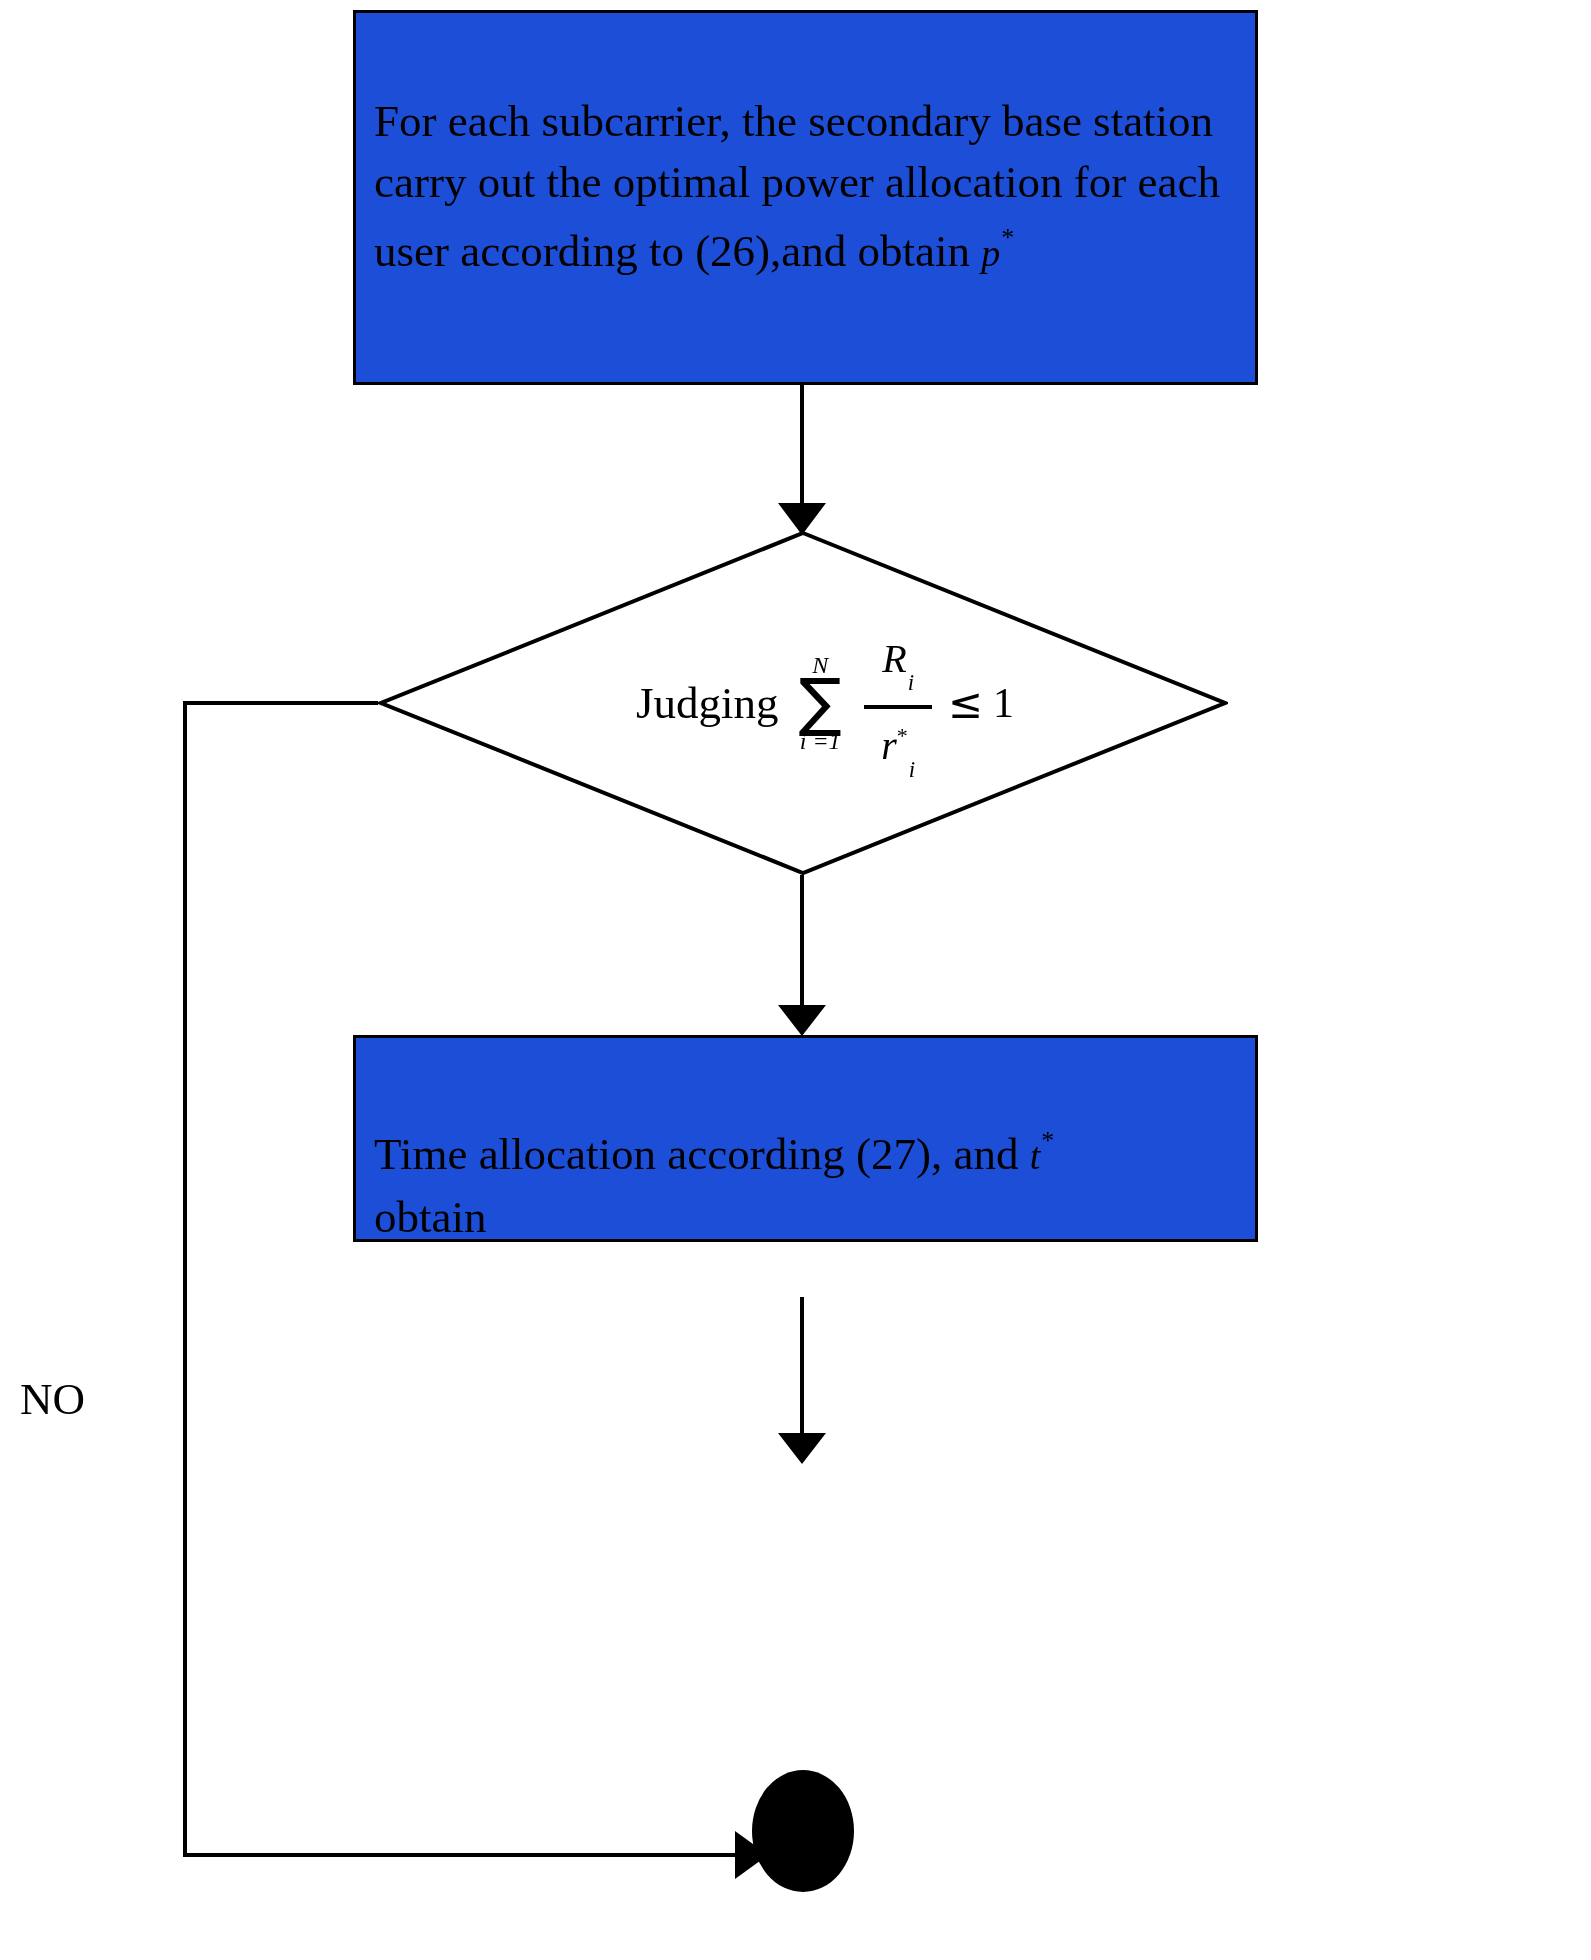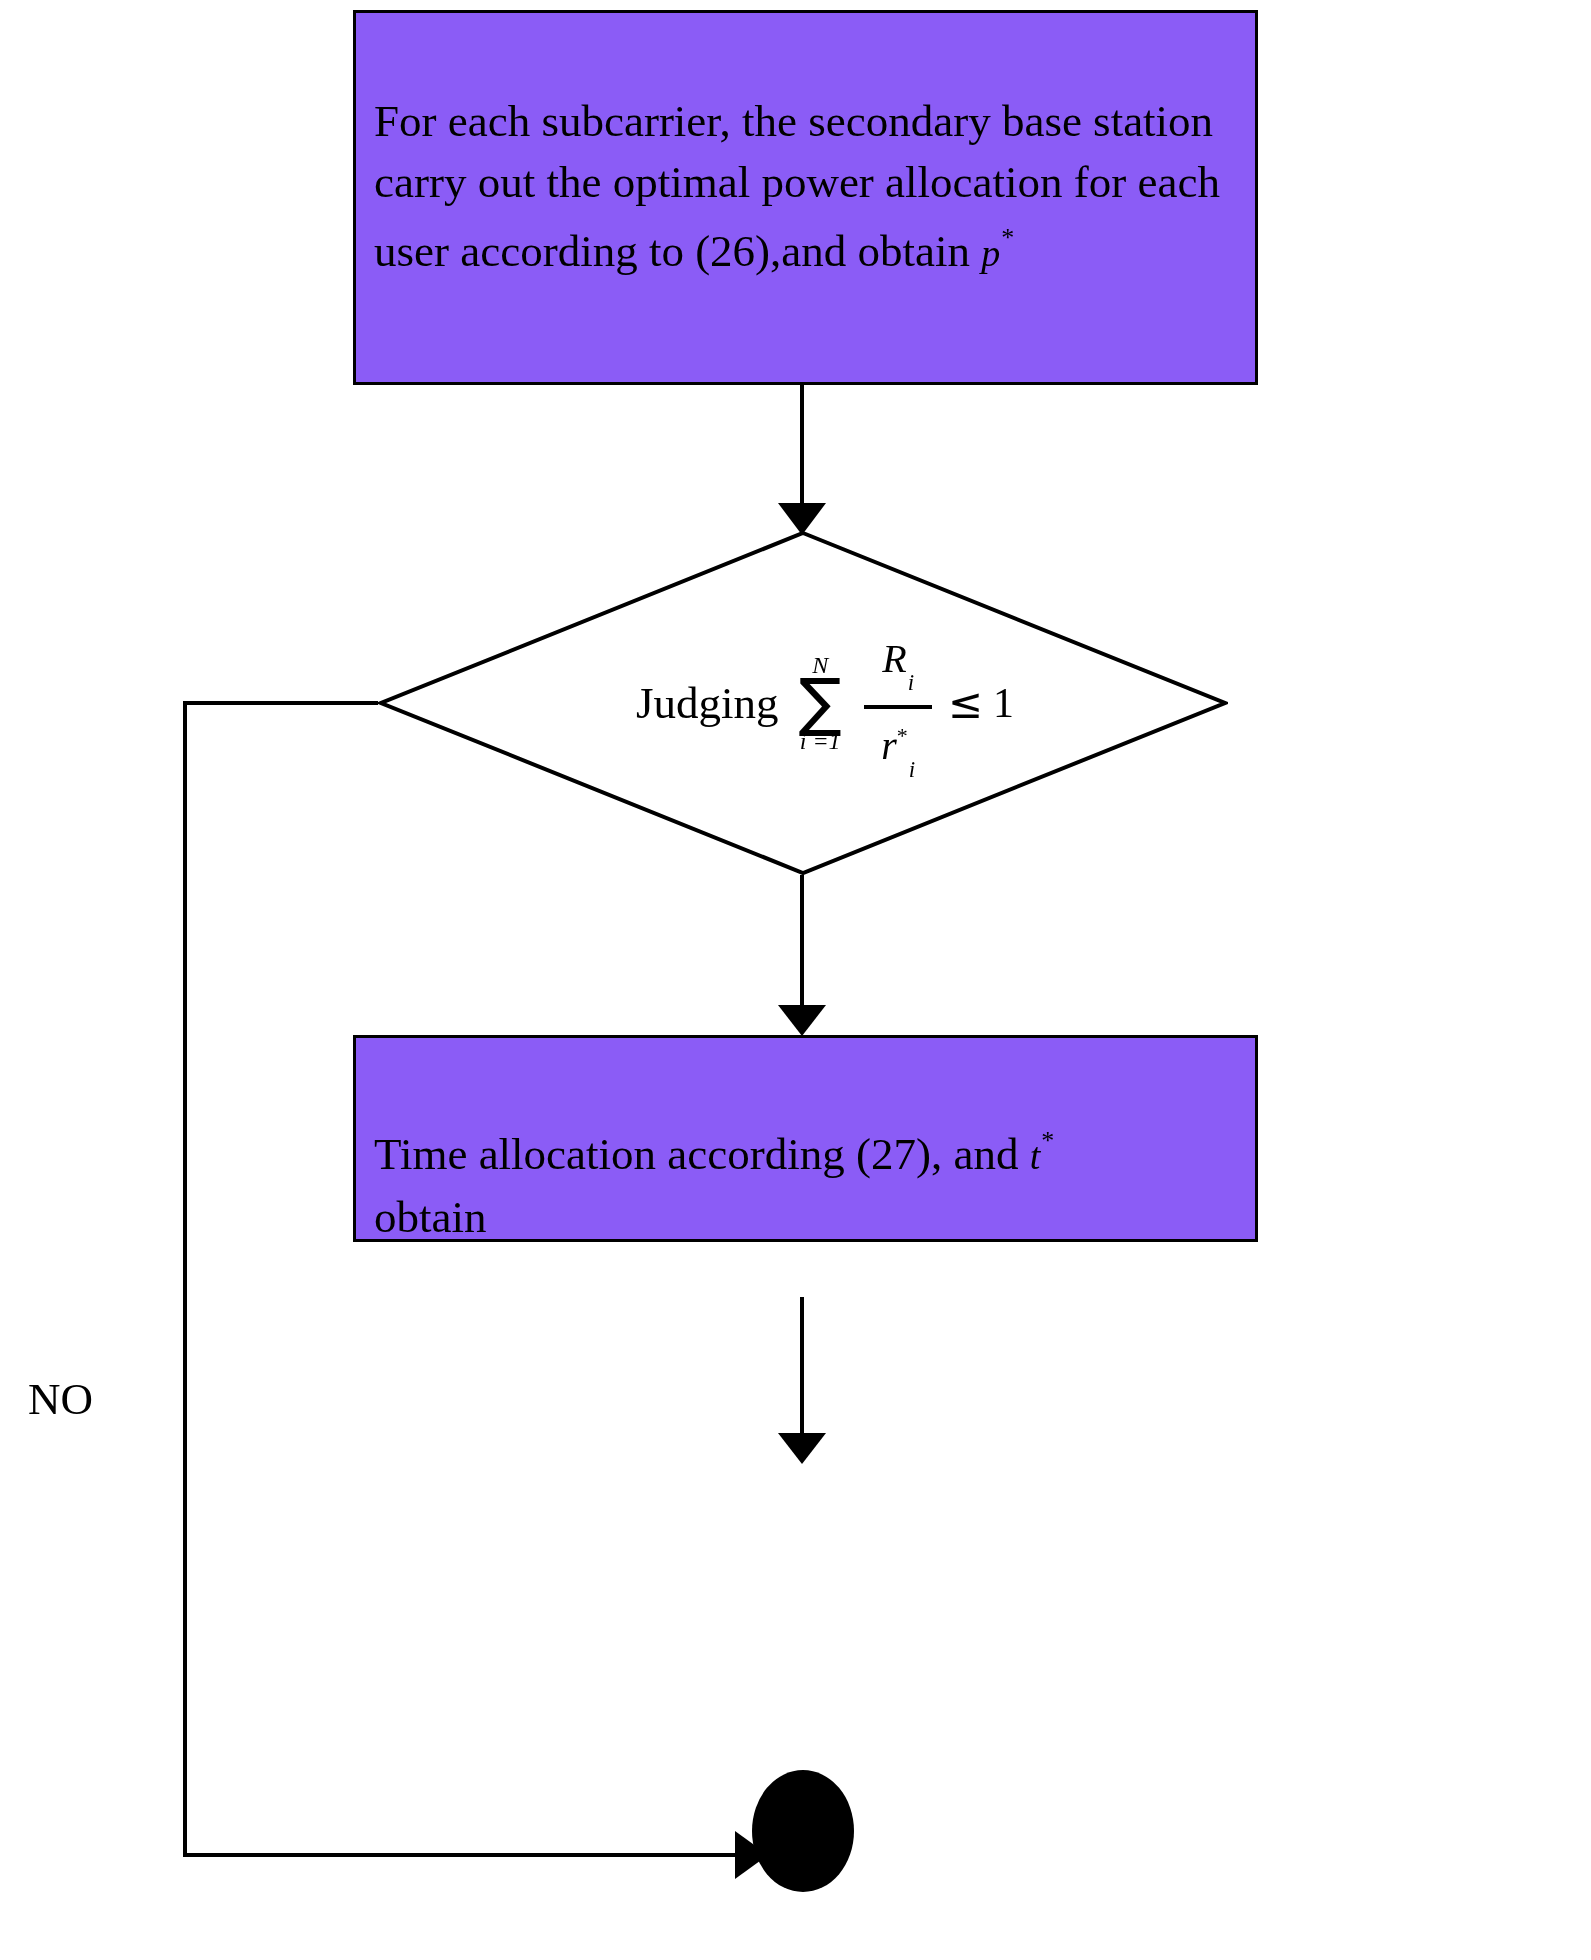--- a/index.html
+++ b/index.html
@@ -32,7 +32,7 @@
   .process-box {
     position: absolute;
     border: 3px solid #000000;
-    background: #8b5cf6;
+    background: #1d4ed8;
     box-sizing: border-box;
   }
   #box-top {

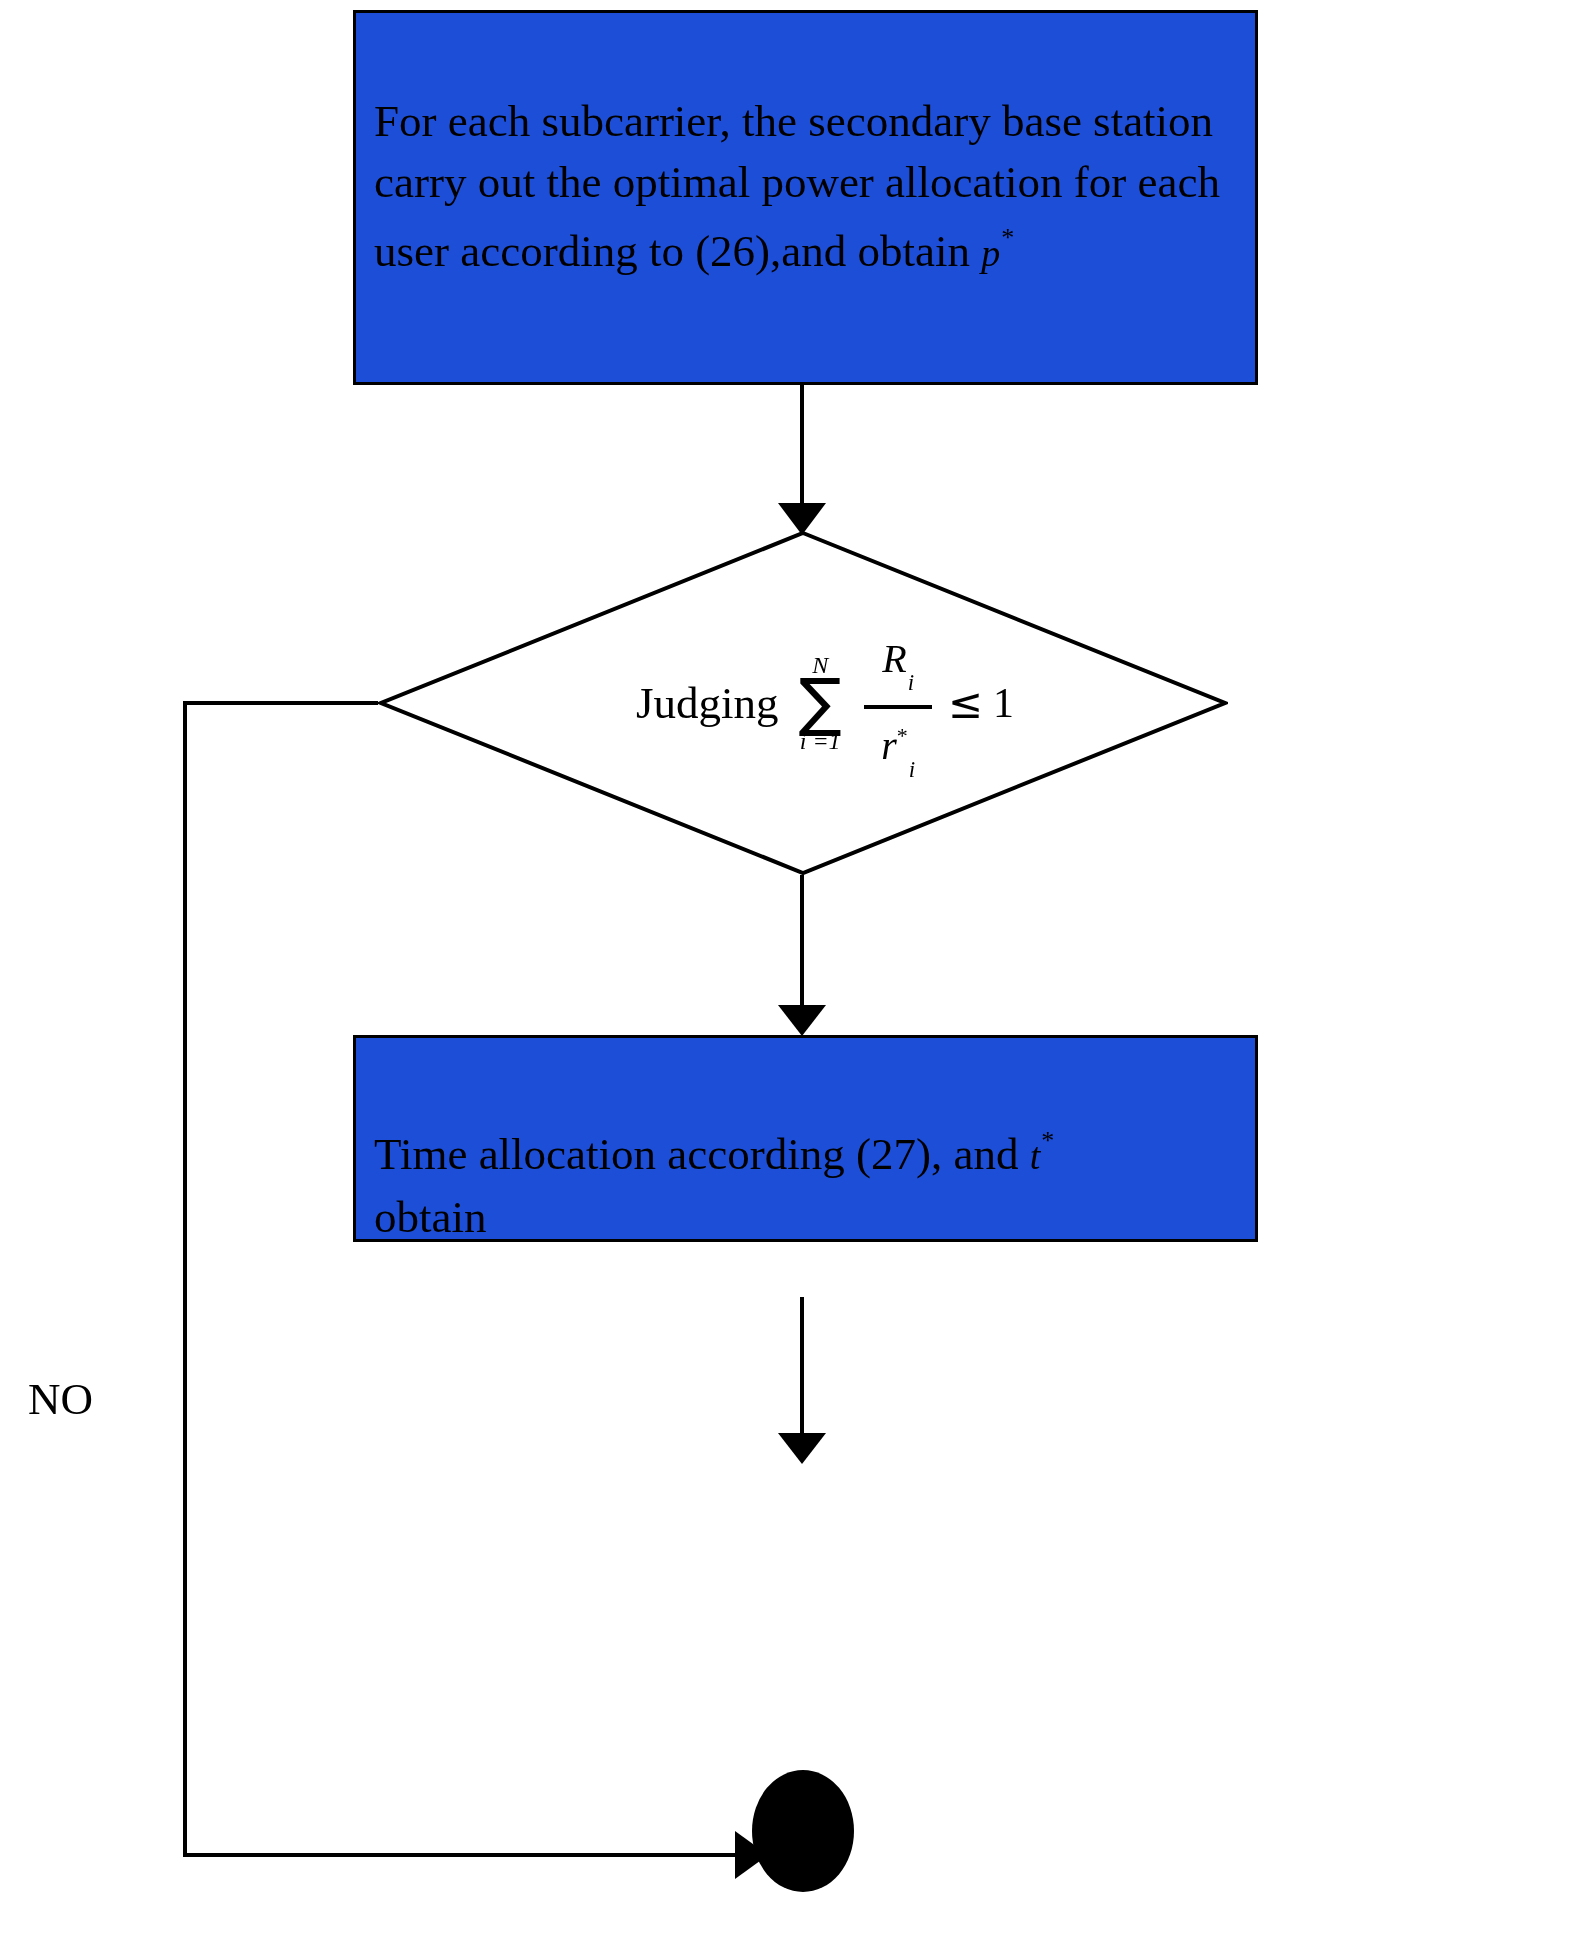--- a/index.html
+++ b/index.html
@@ -188,7 +188,7 @@
     white-space: nowrap;
   }
   #label-yes { left: 1072px; top: 1124px; }
-  #label-no  { left: 28px;   top: 1373px; }
+  #label-no  { left: 20px;   top: 1373px; }
 
   
   #terminal {

